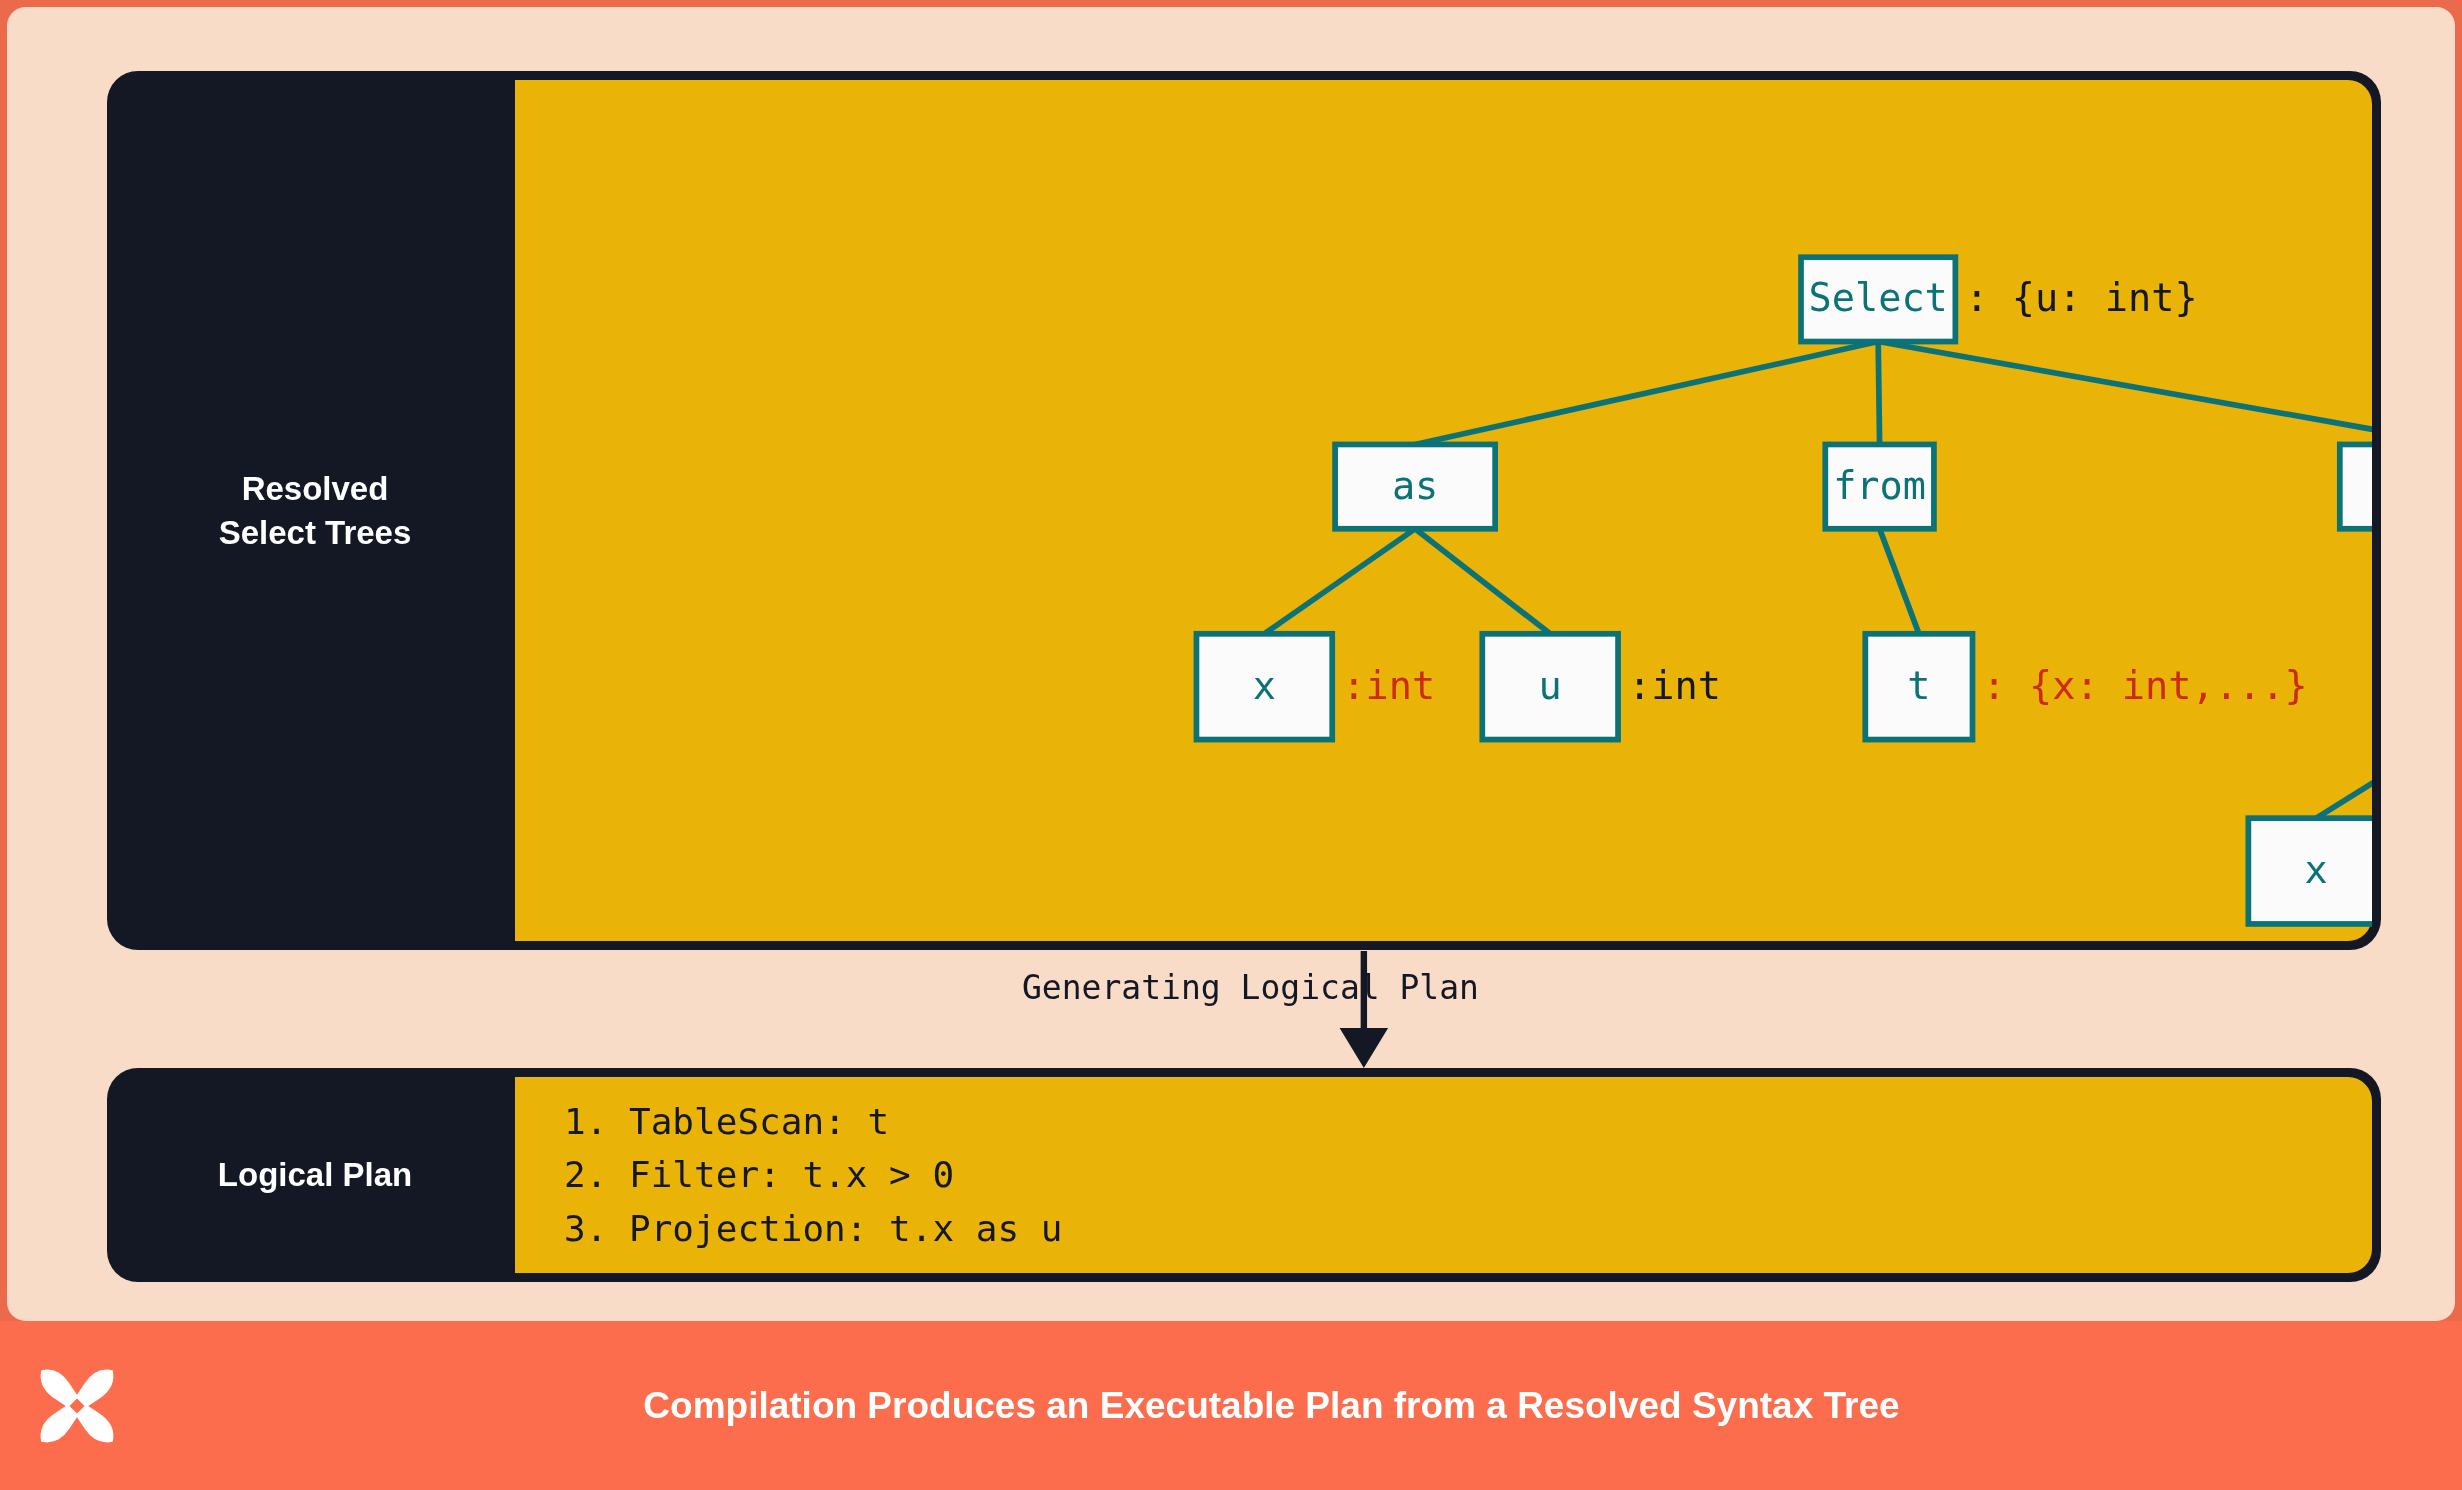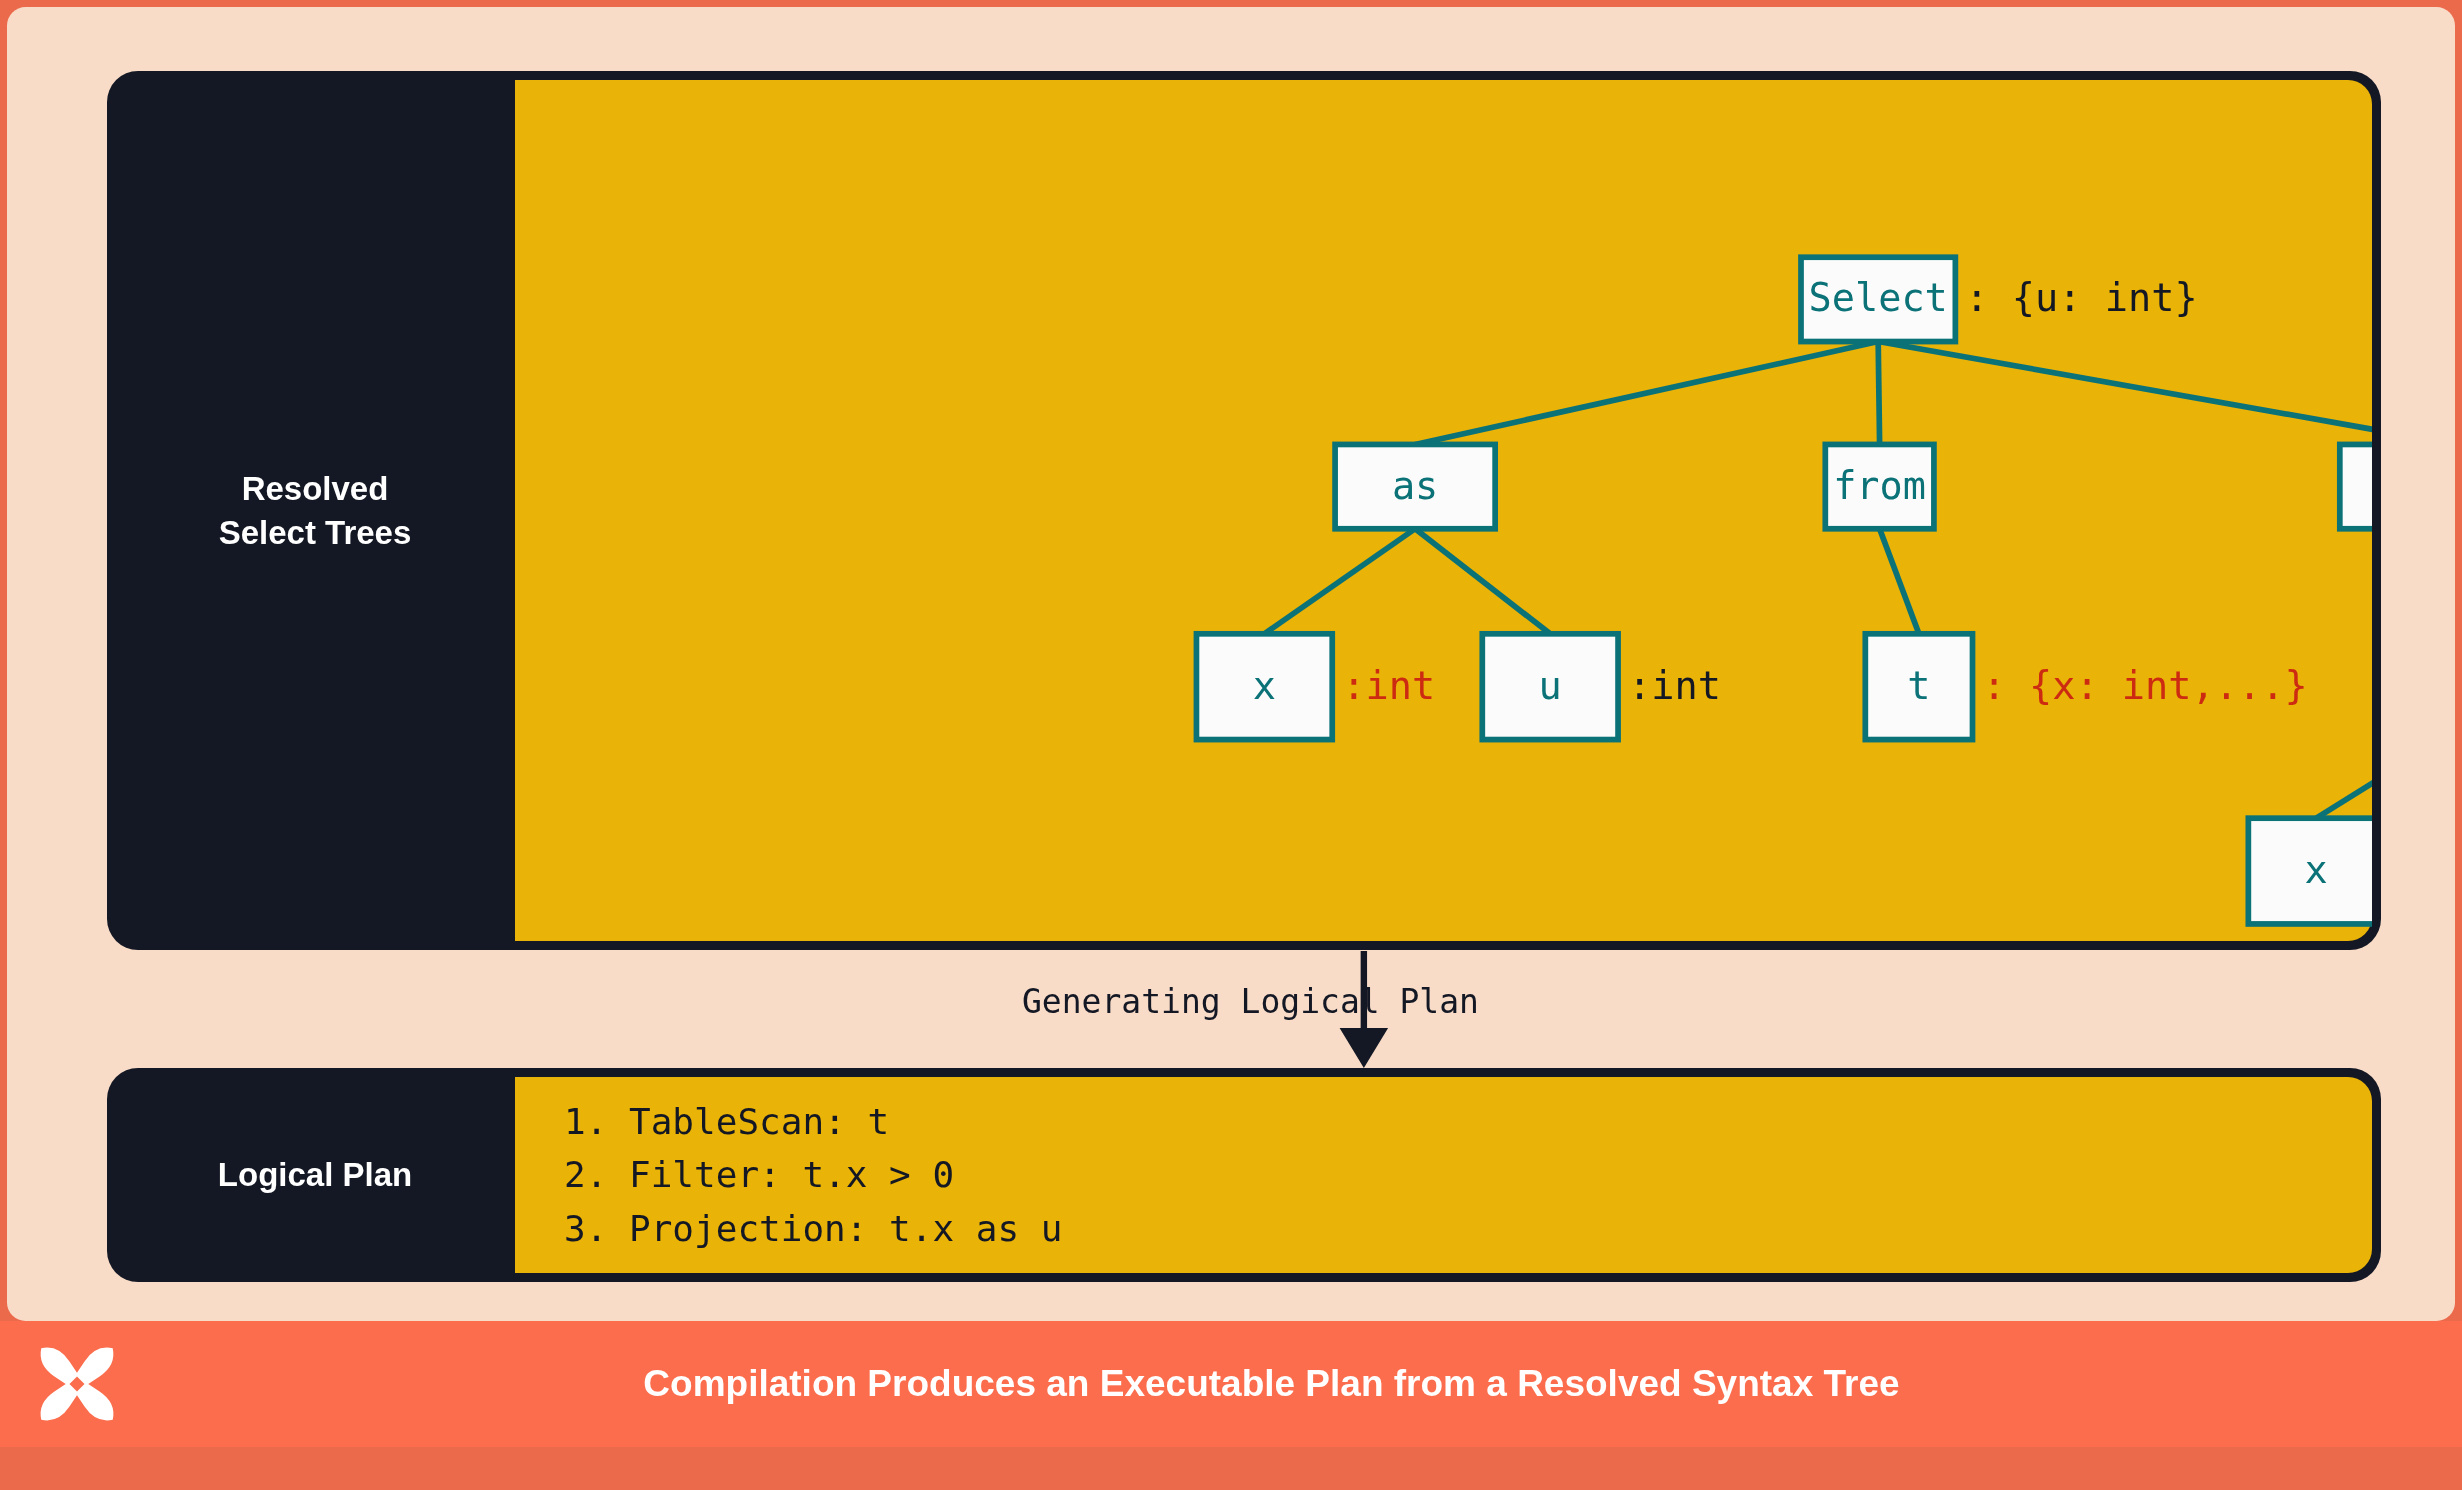--- a/index.html
+++ b/index.html
@@ -80,7 +80,7 @@
   
   #connector{position:absolute;left:107px;top:951px;width:2274px;height:117px;}
   .conn-label{
-    position:absolute;left:915px;top:31px;
+    position:absolute;left:915px;top:17px;
     font-family:"DejaVu Sans Mono", monospace;
     font-size:33px;color:#141824;white-space:pre;
   }

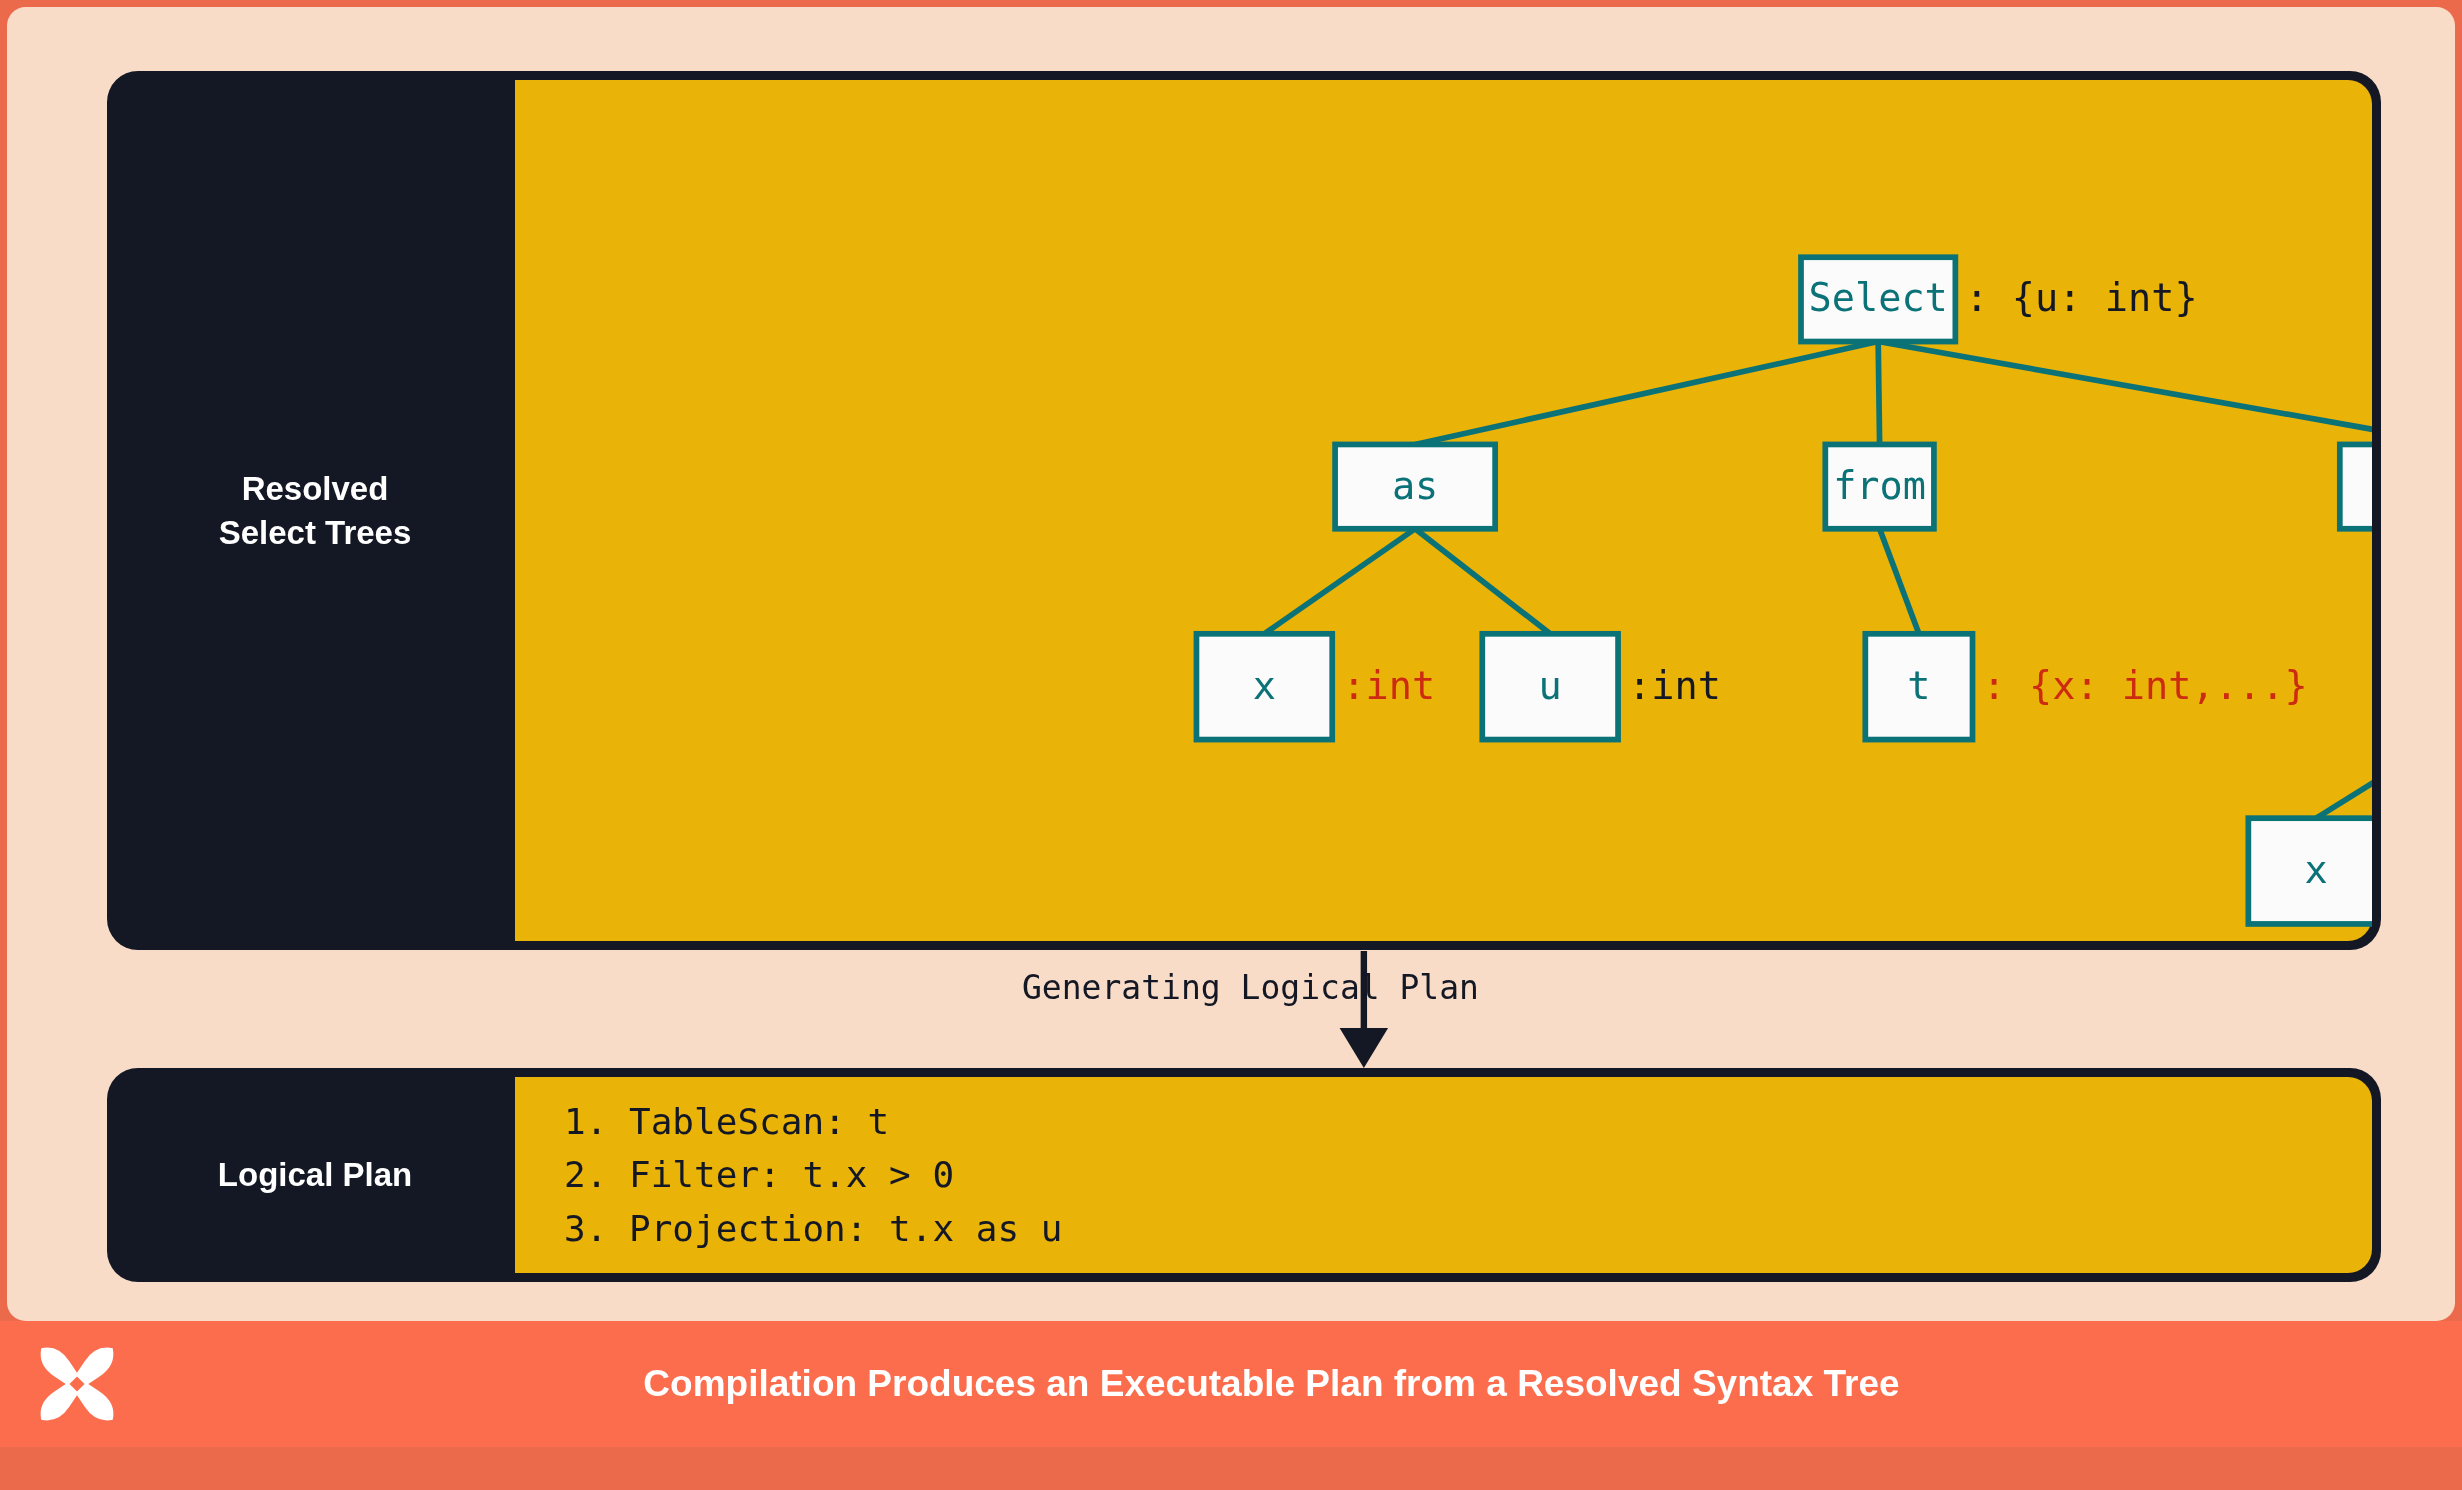--- a/index.html
+++ b/index.html
@@ -87,7 +87,7 @@
 
   
   .banner{
-    position:absolute;left:0;top:1321px;width:2462px;height:126px;
+    position:absolute;left:0;top:1321px;width:2462px;height:169px;
     background:#FB6D4C;
     display:flex;align-items:center;
   }

